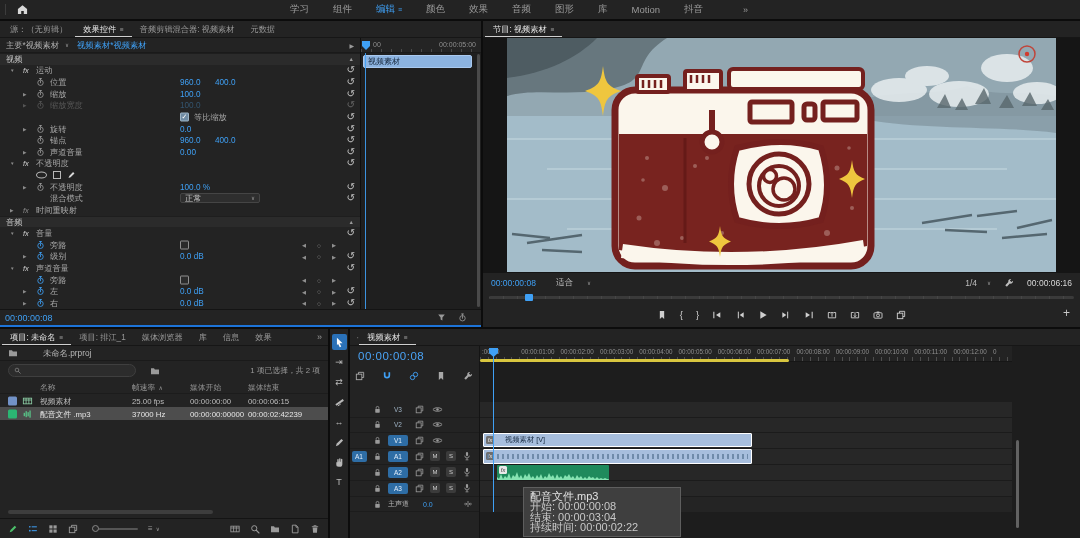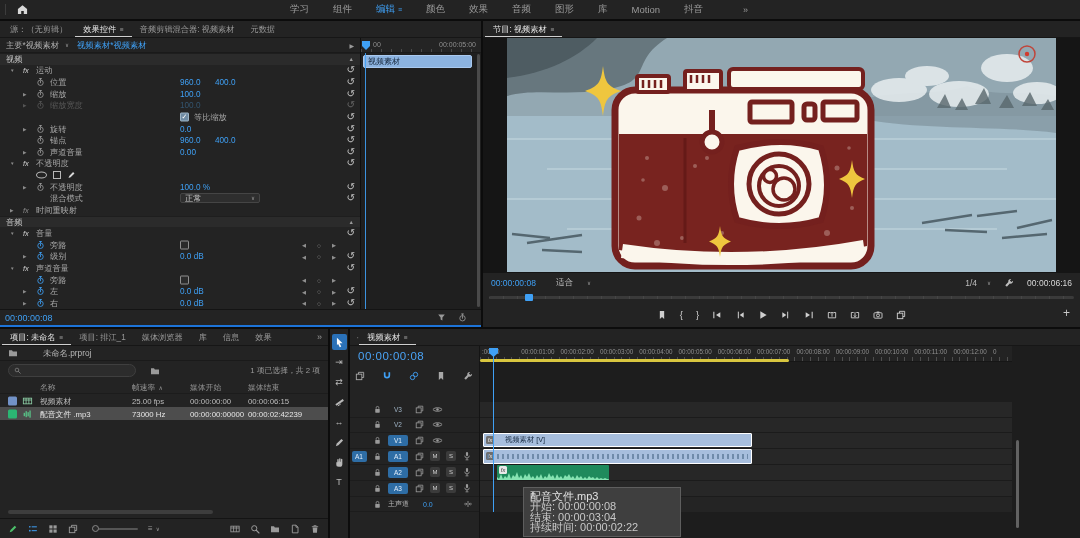--- a/index.html
+++ b/index.html
@@ -820,7 +820,7 @@
           <use href="#i-audio"></use>
         </svg>
         <span class="pname">配音文件 .mp3</span>
-        <span class="pc pc1">73000 Hz</span>
+        <span class="pc pc1">37000 Hz</span>
         <span class="pc pc2">00:00:00:00000</span>
         <span class="pc pc3">00:00:02:42239</span>
       </div>

